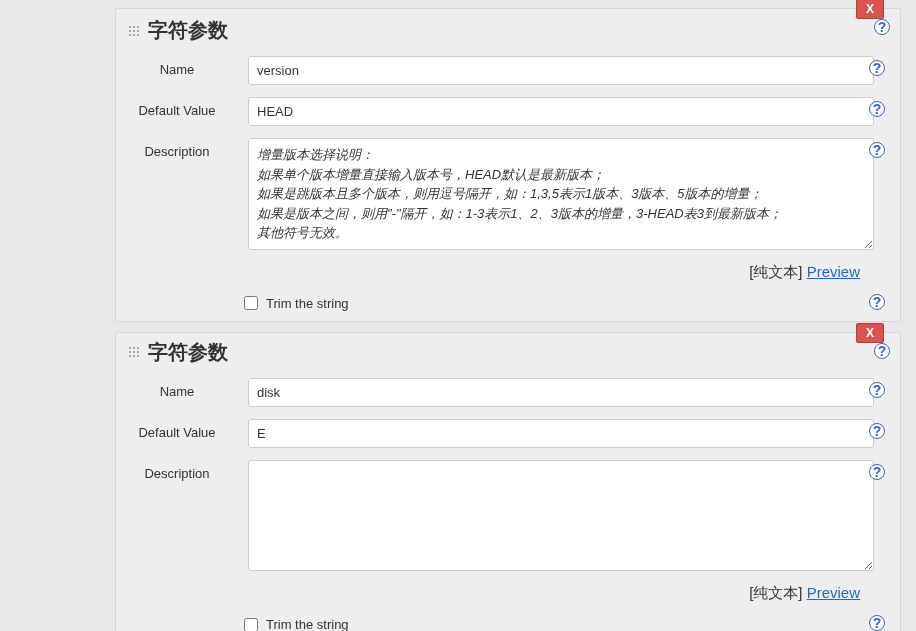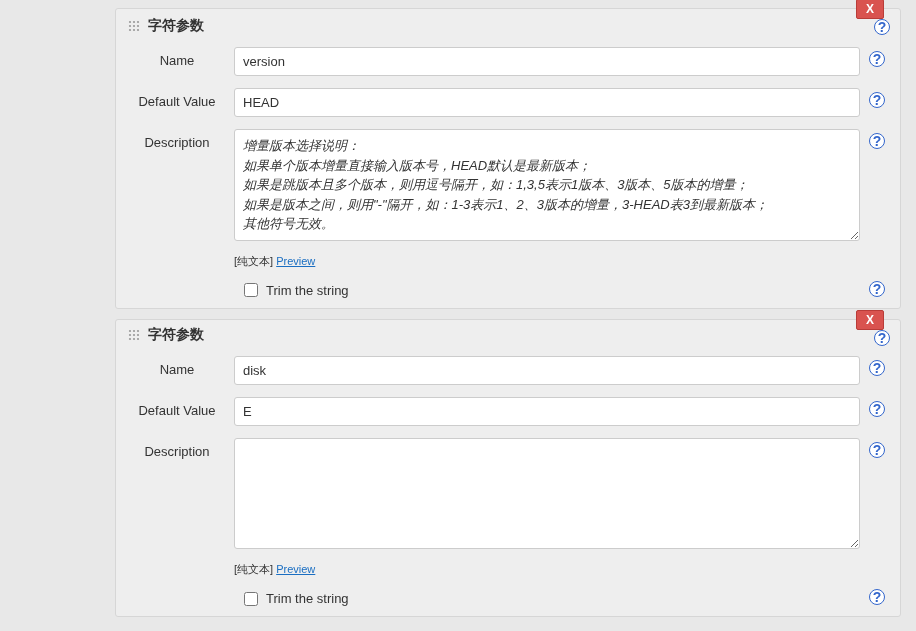--- a/index.html
+++ b/index.html
@@ -53,7 +53,7 @@
     .drag-icon svg { display: block; }
     .section-title {
       font-weight: bold;
-      font-size: 14px;
+      font-size: 20px;
       color: #333;
     }
     .delete-btn {

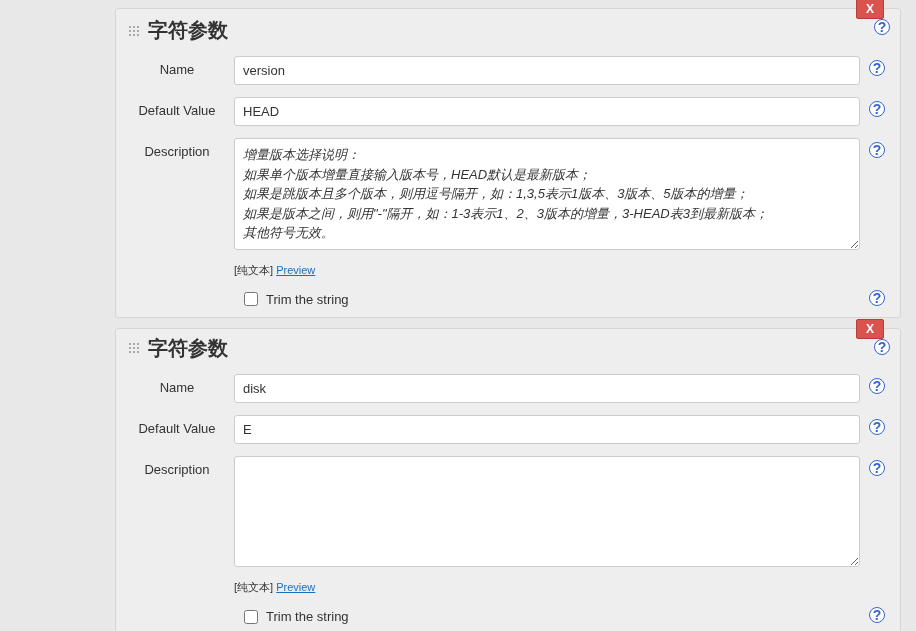--- a/index.html
+++ b/index.html
@@ -119,6 +119,7 @@
       font-family: inherit;
       background: #fff;
       color: #333;
+      margin-left: 14px;
     }
     textarea.form-control {
       resize: both;

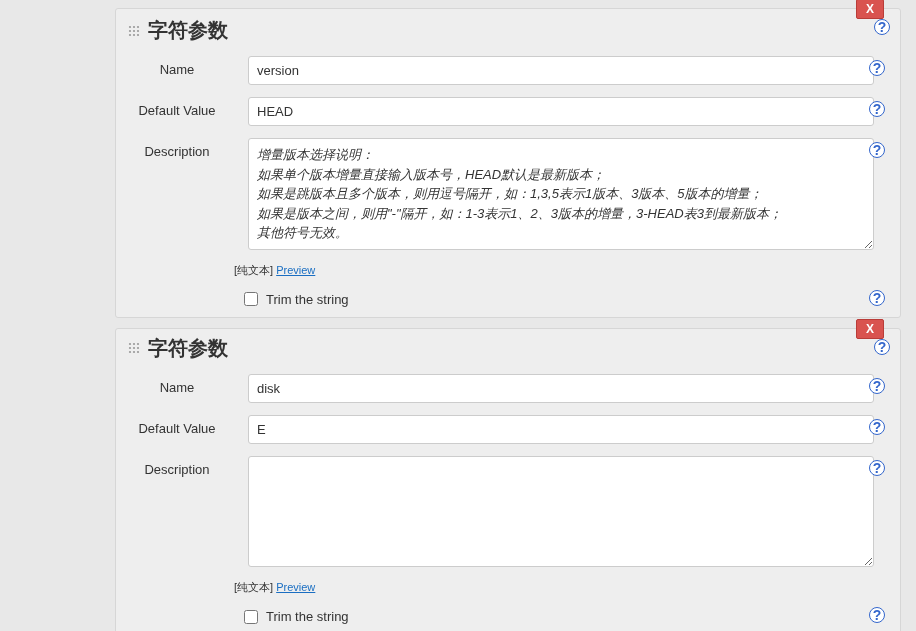--- a/index.html
+++ b/index.html
@@ -137,7 +137,8 @@
       padding-right: 40px;
       padding-top: 4px;
       padding-bottom: 8px;
-      font-size: 11px;
+      font-size: 15px;
+      text-align: right;
     }
     .sub-row .link-plain {
       color: #333;

